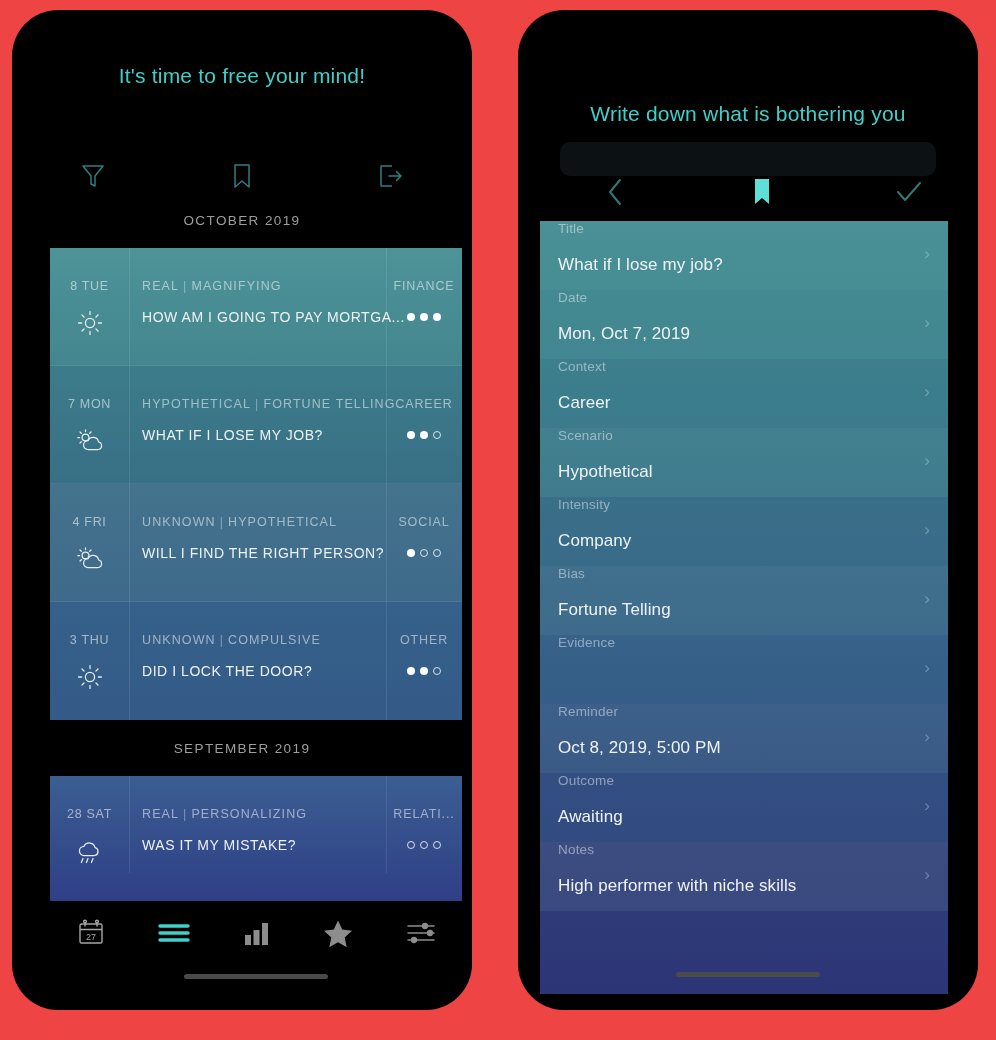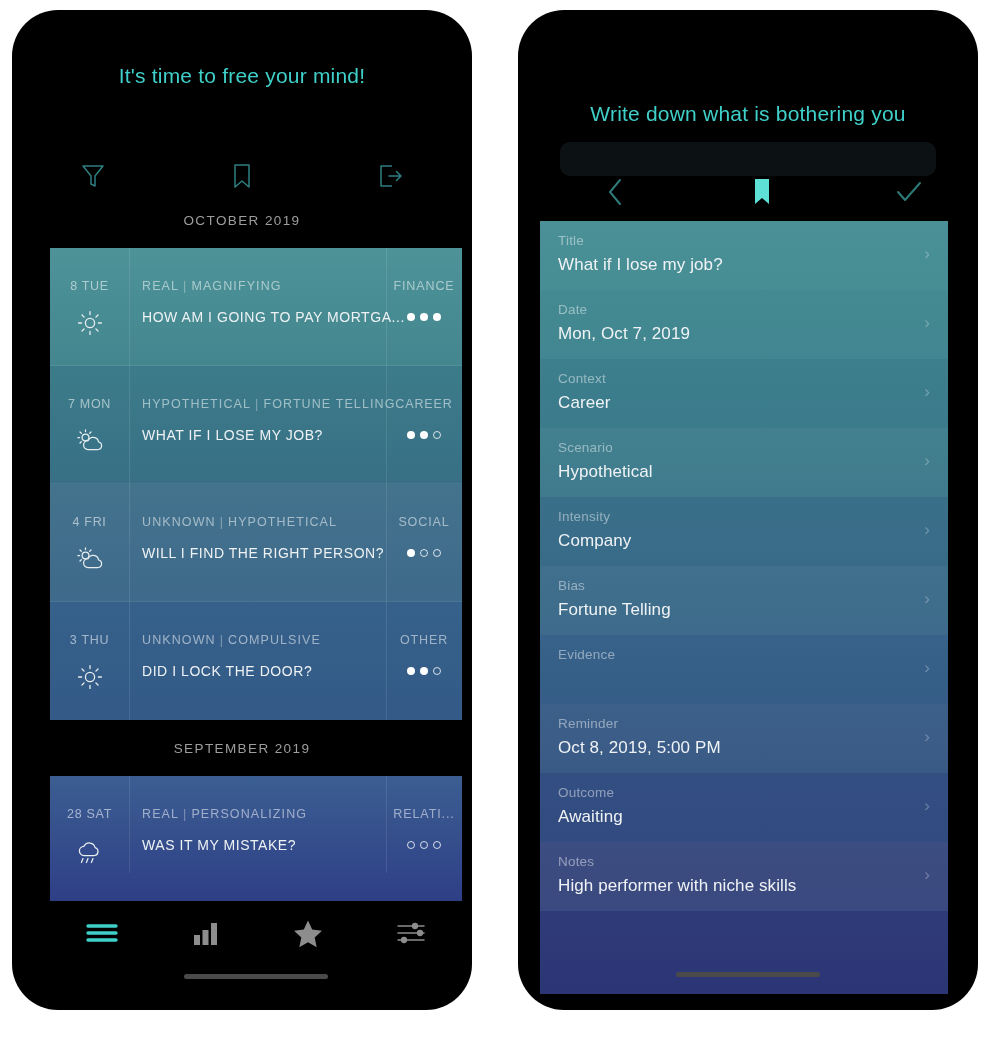--- a/index.html
+++ b/index.html
@@ -6,7 +6,7 @@
   body{width:996px;height:1040px;overflow:hidden;
        font-family:"Liberation Sans","DejaVu Sans",sans-serif;
        -webkit-font-smoothing:antialiased;}
-  .stage{position:relative;width:996px;height:1040px;background:#ffffff;}
+  .stage{position:relative;width:996px;height:1040px;background:#ef4444;}
 
   
   .phone{position:absolute;background:#000;border-radius:46px;overflow:hidden;}

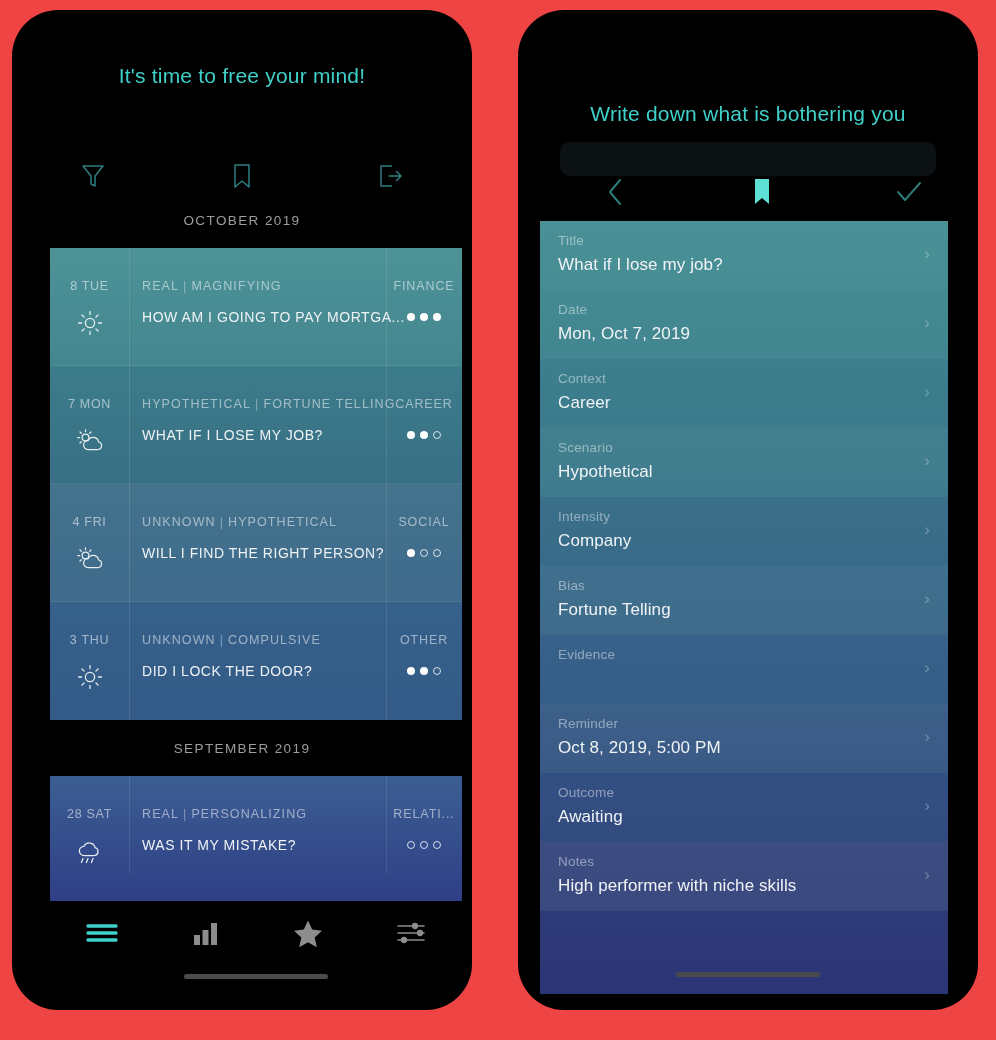--- a/index.html
+++ b/index.html
@@ -64,7 +64,7 @@
   
   .drows{position:absolute;left:540px;width:408px;}
   .drow{position:relative;height:69px;}
-  .d-label{position:absolute;left:18px;top:12px;color:rgba(255,255,255,.45);
+  .d-label{position:absolute;left:18px;top:0;color:rgba(255,255,255,.45);
            font-size:13.5px;letter-spacing:.2px;}
   .d-value{position:absolute;left:18px;top:34px;color:#f0f3f5;font-size:17px;letter-spacing:.1px;}
   .d-chev{position:absolute;right:18px;top:24px;color:rgba(255,255,255,.28);font-size:17px;line-height:1;}

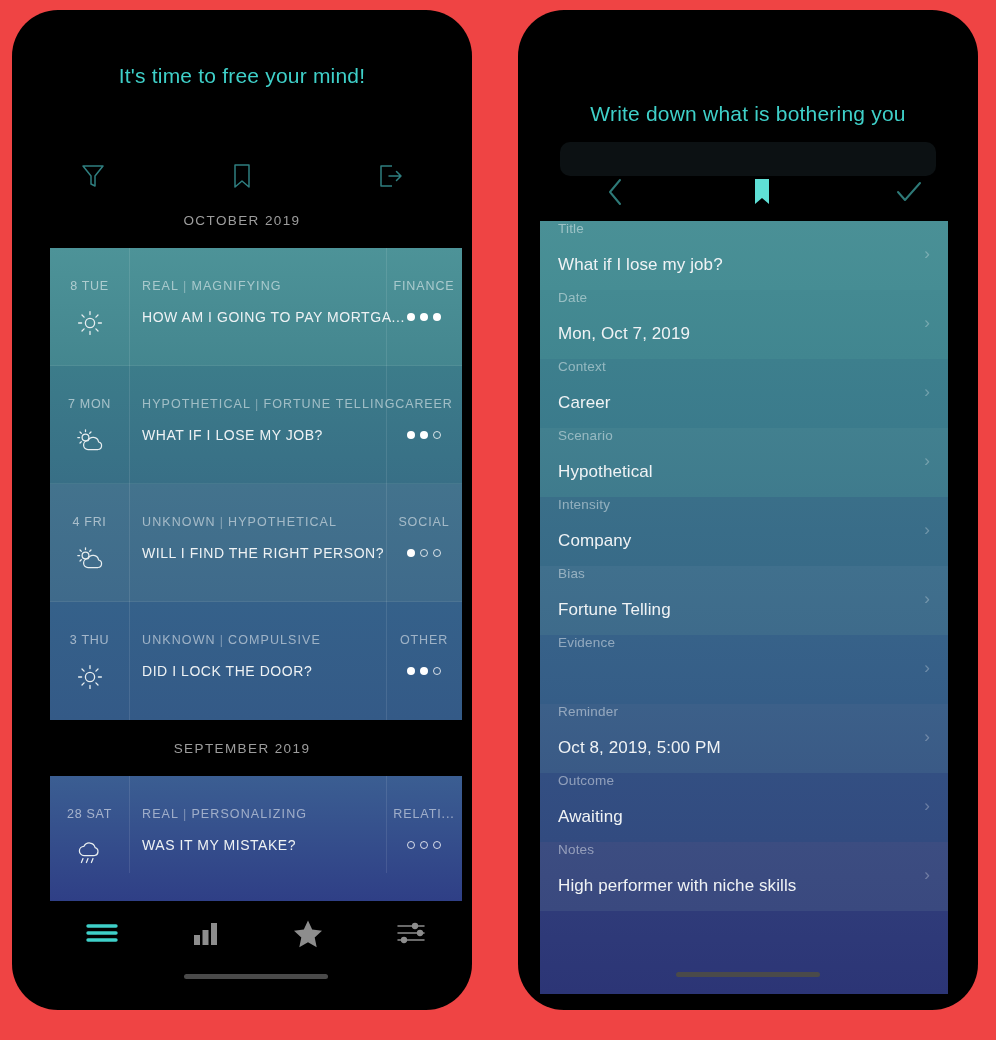--- a/index.html
+++ b/index.html
@@ -225,6 +225,16 @@
 
       <div class="tabbar" style="top:896px;">
         <div class="tab">
+          <svg width="28" height="30" viewBox="0 0 28 30" fill="none" stroke="#a6a6a6" stroke-width="1.4">
+            <rect x="3" y="6" width="22" height="19" rx="1.6"></rect>
+            <path d="M8 3.5V8M20 3.5V8" stroke-linecap="round"></path>
+            <circle cx="8" cy="3.6" r="1.4" fill="#000"></circle>
+              <circle cx="20" cy="3.6" r="1.4" fill="#000"></circle>
+            <path d="M3 11.5H25"></path>
+            <text x="14" y="21.5" font-size="9" fill="#a6a6a6" stroke="none" text-anchor="middle" font-family="Liberation Sans, sans-serif">27</text>
+          </svg>
+        </div>
+        <div class="tab">
           <svg width="34" height="24" viewBox="0 0 34 24" fill="none" stroke="#3fd0c9" stroke-width="3.4" stroke-linecap="round">
             <path d="M3 5H31M3 12H31M3 19H31"></path>
           </svg>

